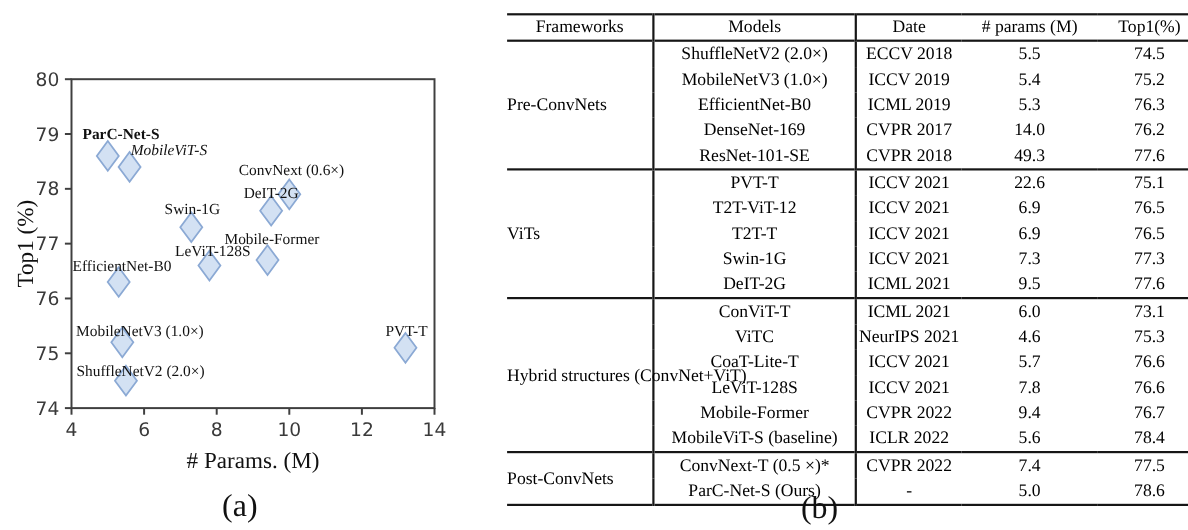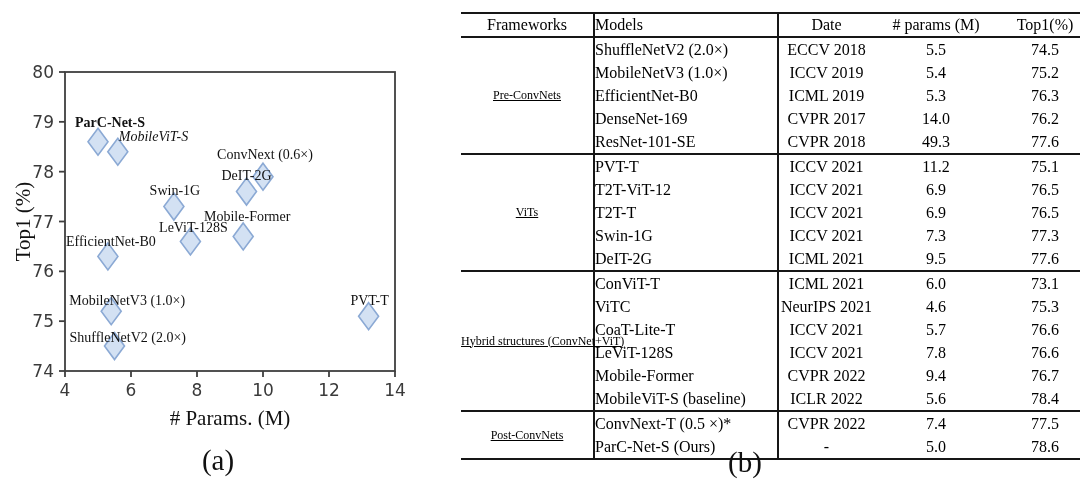--- a/index.html
+++ b/index.html
@@ -32,7 +32,7 @@
   .col-params{width:124px;} .col-top1{width:94px;}
   .vline{border-right:2px solid #161616;}
   .cell-c{text-align:center;}
-  .cell-l{text-align:left;padding-left:10px;}
+  .cell-l{text-align:center;padding-left:10px;}
   .cell-date{text-align:center;padding-left:8px;}
   td.fw-cell{
     text-align:center;vertical-align:middle;white-space:normal;

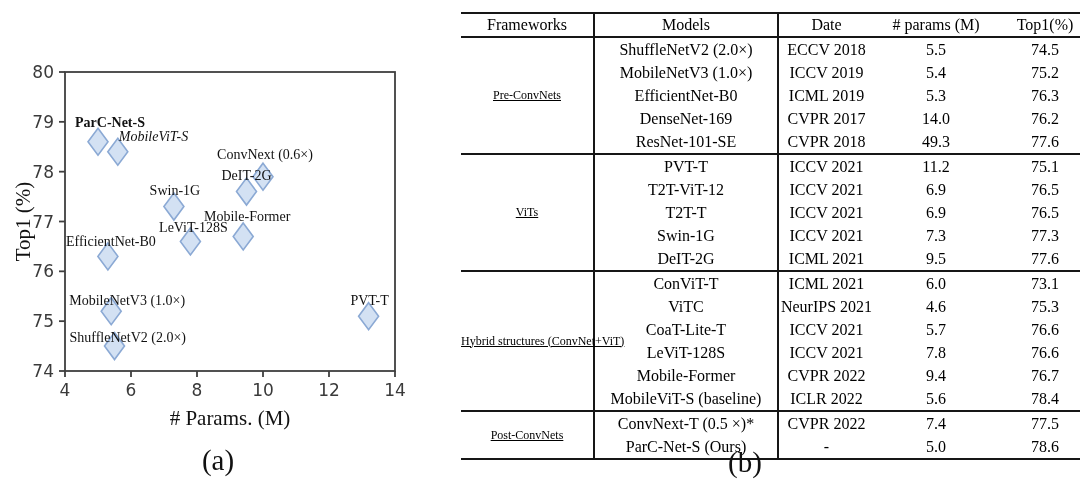--- a/index.html
+++ b/index.html
@@ -35,8 +35,8 @@
   .cell-l{text-align:center;padding-left:10px;}
   .cell-date{text-align:center;padding-left:8px;}
   td.fw-cell{
-    text-align:center;vertical-align:middle;white-space:normal;
-    line-height:20px;font-size:12px;text-decoration:underline;
+    vertical-align:middle;white-space:normal;
+    line-height:20px;font-size:16px;
   }
   .b{font-weight:bold;font-family:Liberation Serif, serif;} .i{}
   .caption-b{

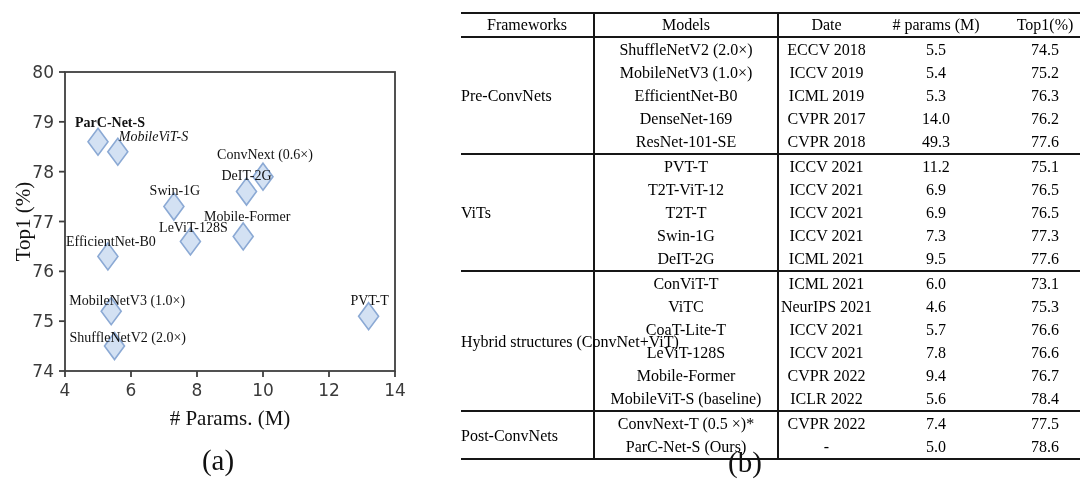--- a/index.html
+++ b/index.html
@@ -161,7 +161,7 @@
           <td class="fw-cell vline" rowspan="5">ViTs</td>
           <td class="cell-l vline">PVT-T</td>
           <td class="cell-date">ICCV 2021</td>
-          <td class="cell-c">11.2</td>
+          <td class="cell-c">22.6</td>
           <td class="cell-c">75.1</td>
         </tr>
         <tr>

